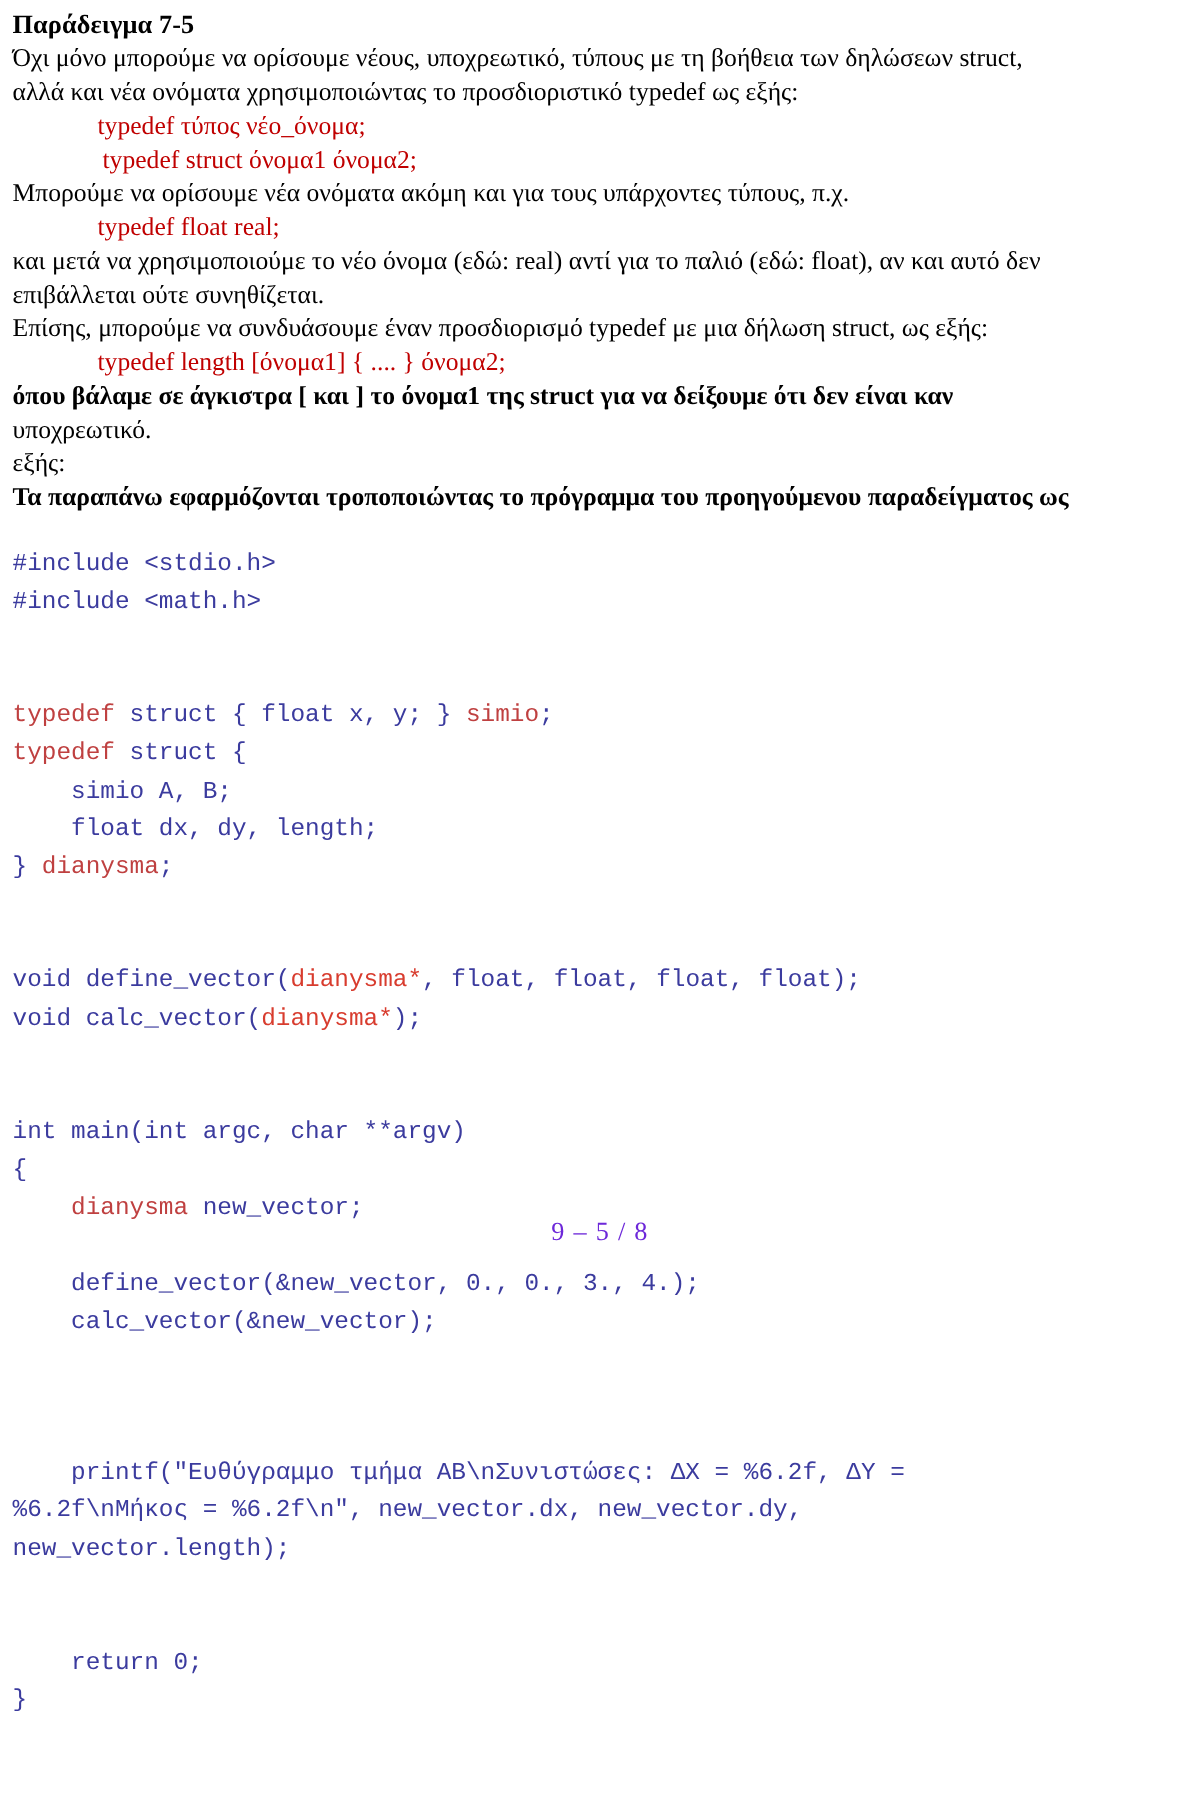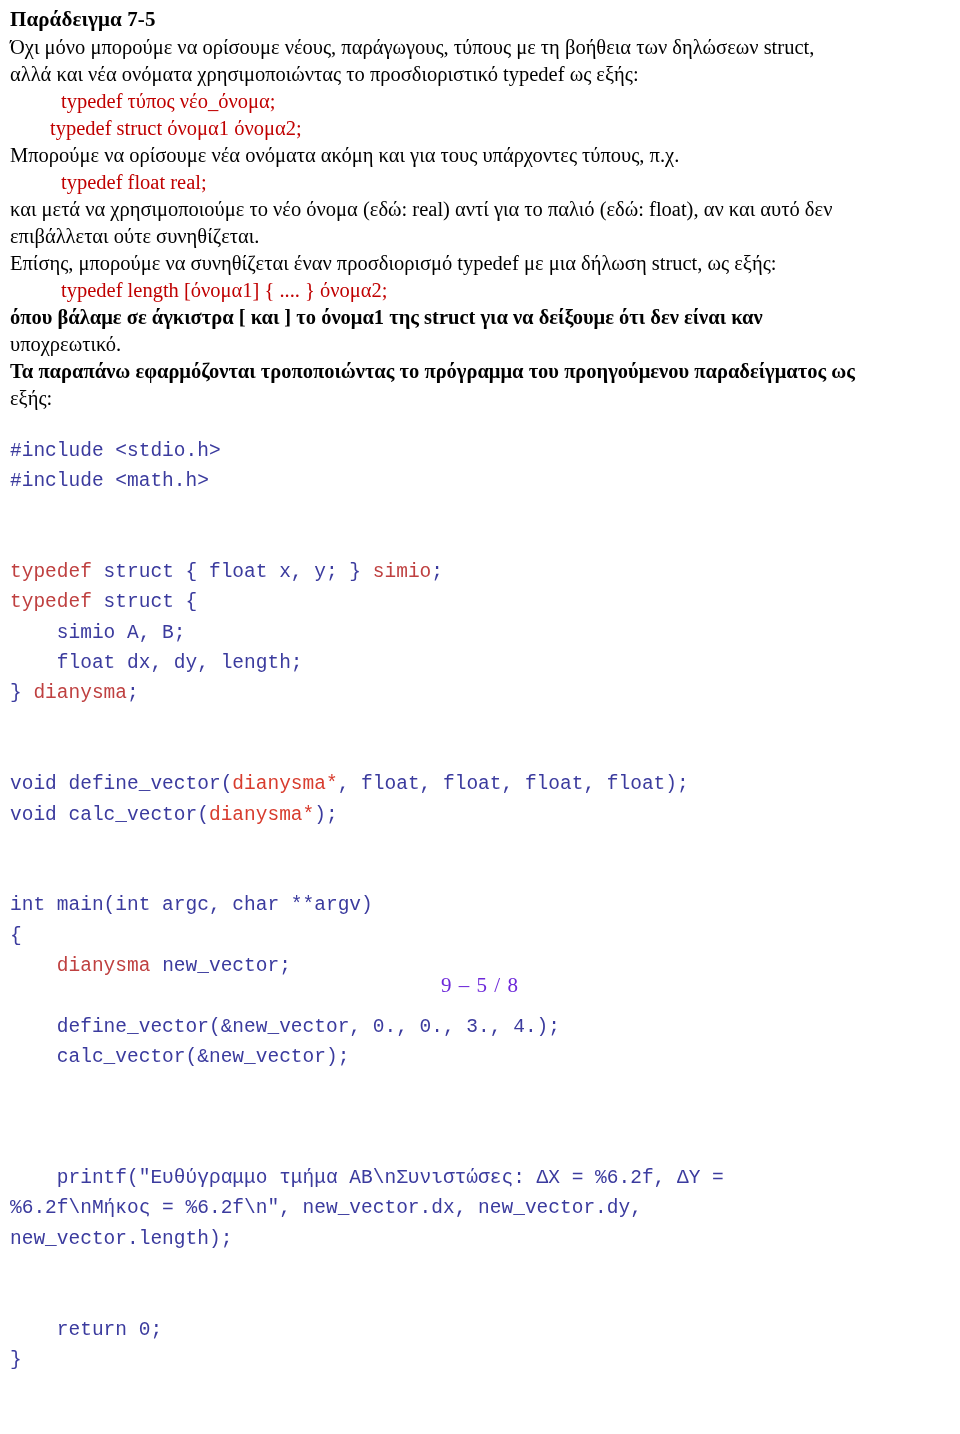--- a/index.html
+++ b/index.html
@@ -105,7 +105,7 @@
 
     <div class="doc-title">Παράδειγμα 7-5</div>
 
-    <div class="para">Όχι μόνο μπορούμε να ορίσουμε νέους, παράγωγους, τύπους με τη βοήθεια των δηλώσεων struct,</div>
+    <div class="para">Όχι μόνο μπορούμε να ορίσουμε νέους, υποχρεωτικό, τύπους με τη βοήθεια των δηλώσεων struct,</div>
     <div class="para">αλλά και νέα ονόματα χρησιμοποιώντας το προσδιοριστικό typedef ως εξής:</div>
 
     <div class="code-inline-red">typedef τύπος νέο_όνομα;</div>

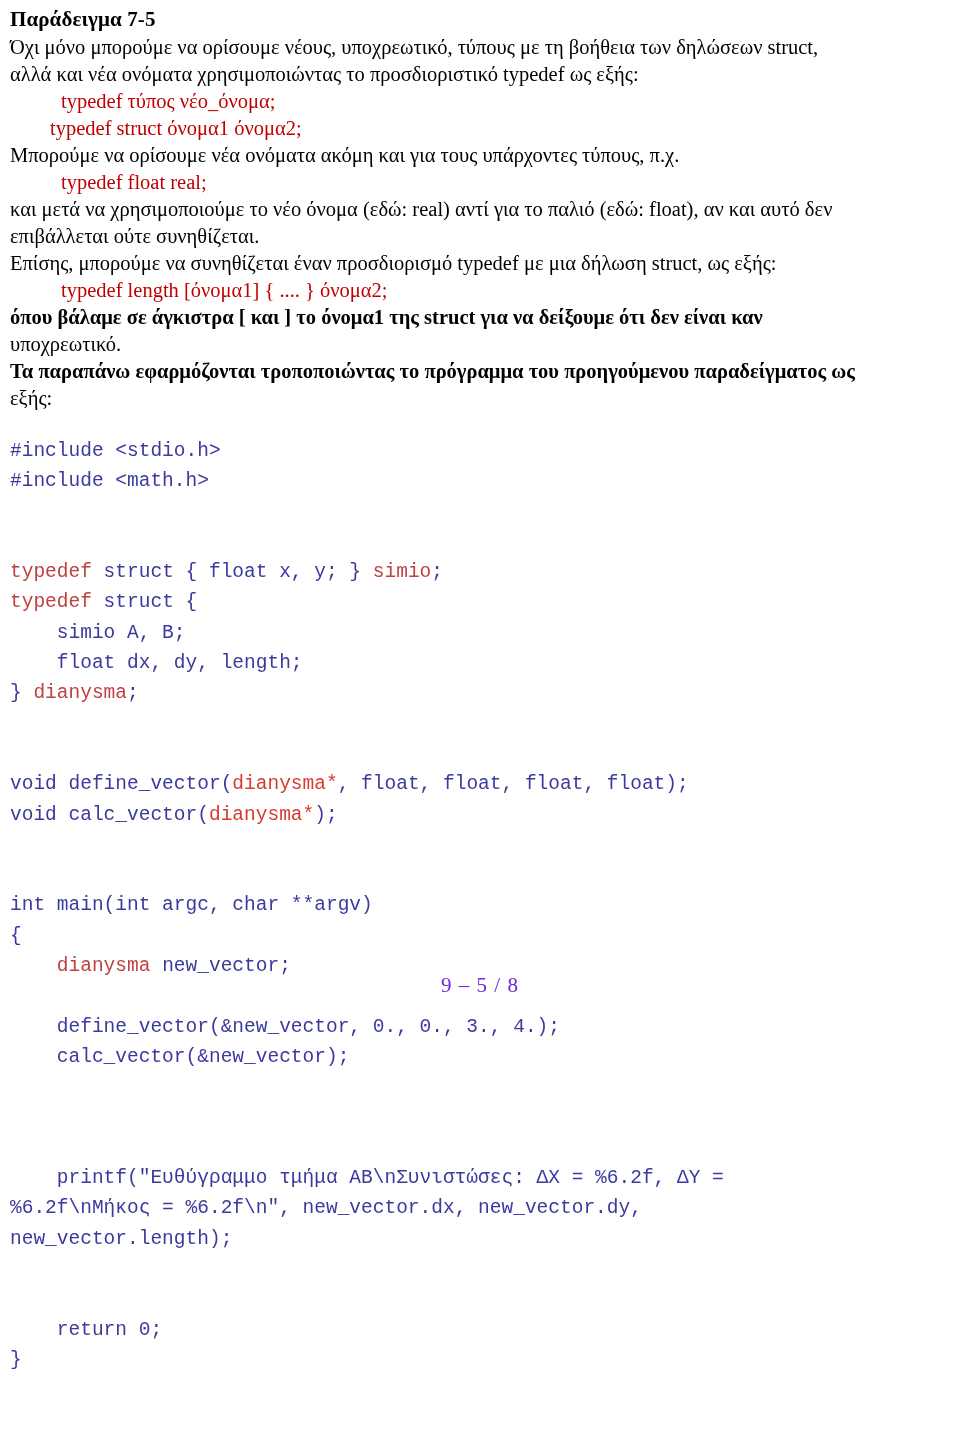--- a/index.html
+++ b/index.html
@@ -54,7 +54,7 @@
   .code-inline-red {
     color: #c00000;
     display: block;
-    margin-left: 51px;
+    margin-left: 68px;
   }
   .code-inline-red.tight {
     margin-left: 40px;

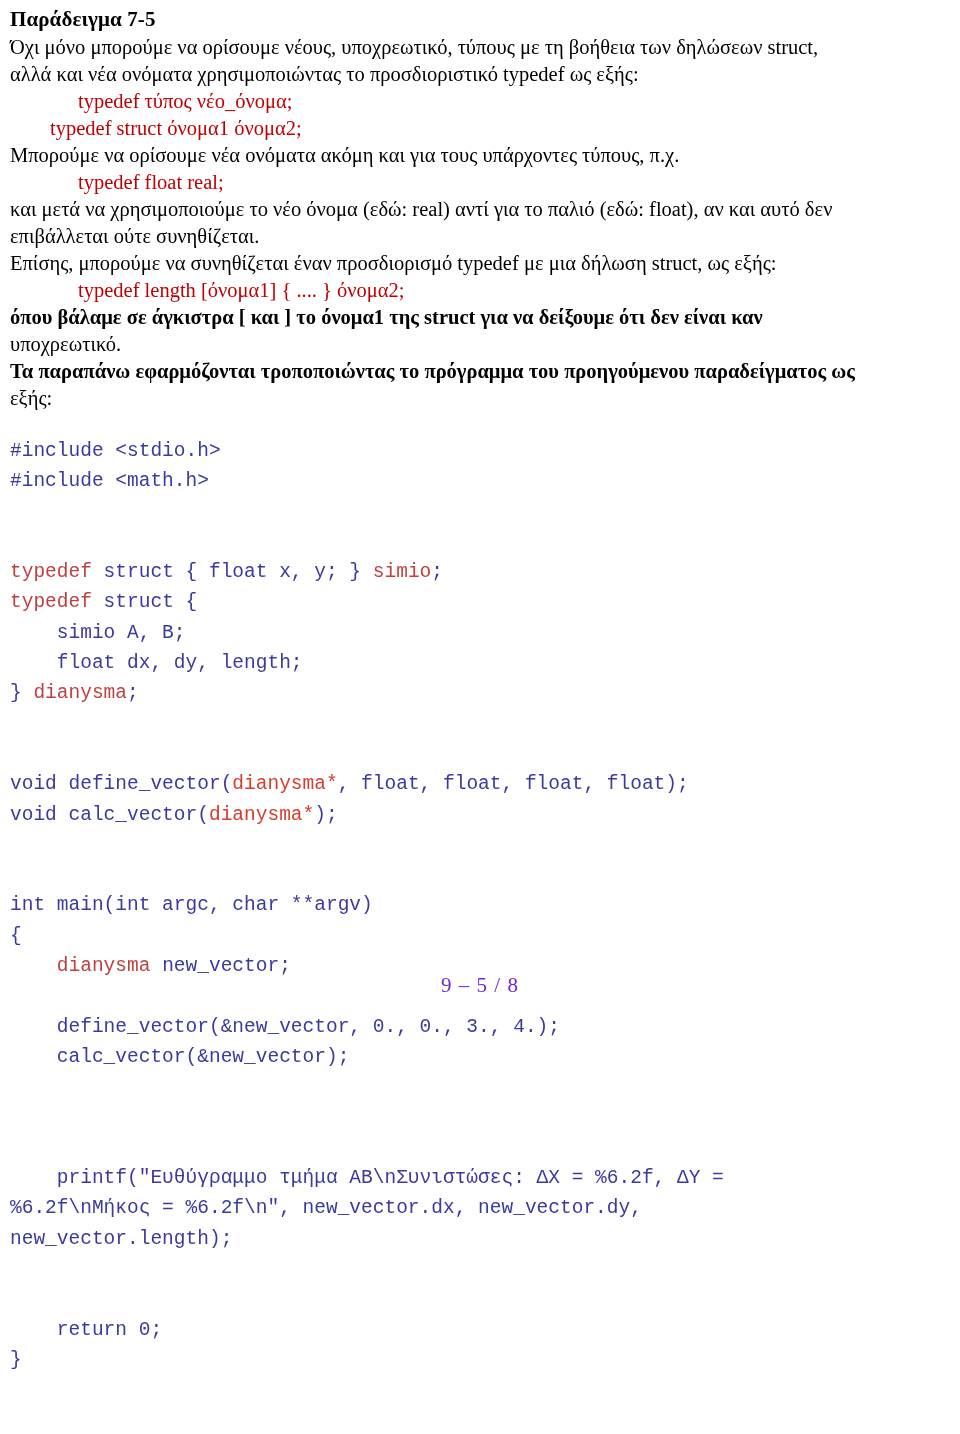--- a/index.html
+++ b/index.html
@@ -57,7 +57,7 @@
     margin-left: 68px;
   }
   .code-inline-red.tight {
-    margin-left: 40px;
+    margin-left: 72px;
   }
 
   

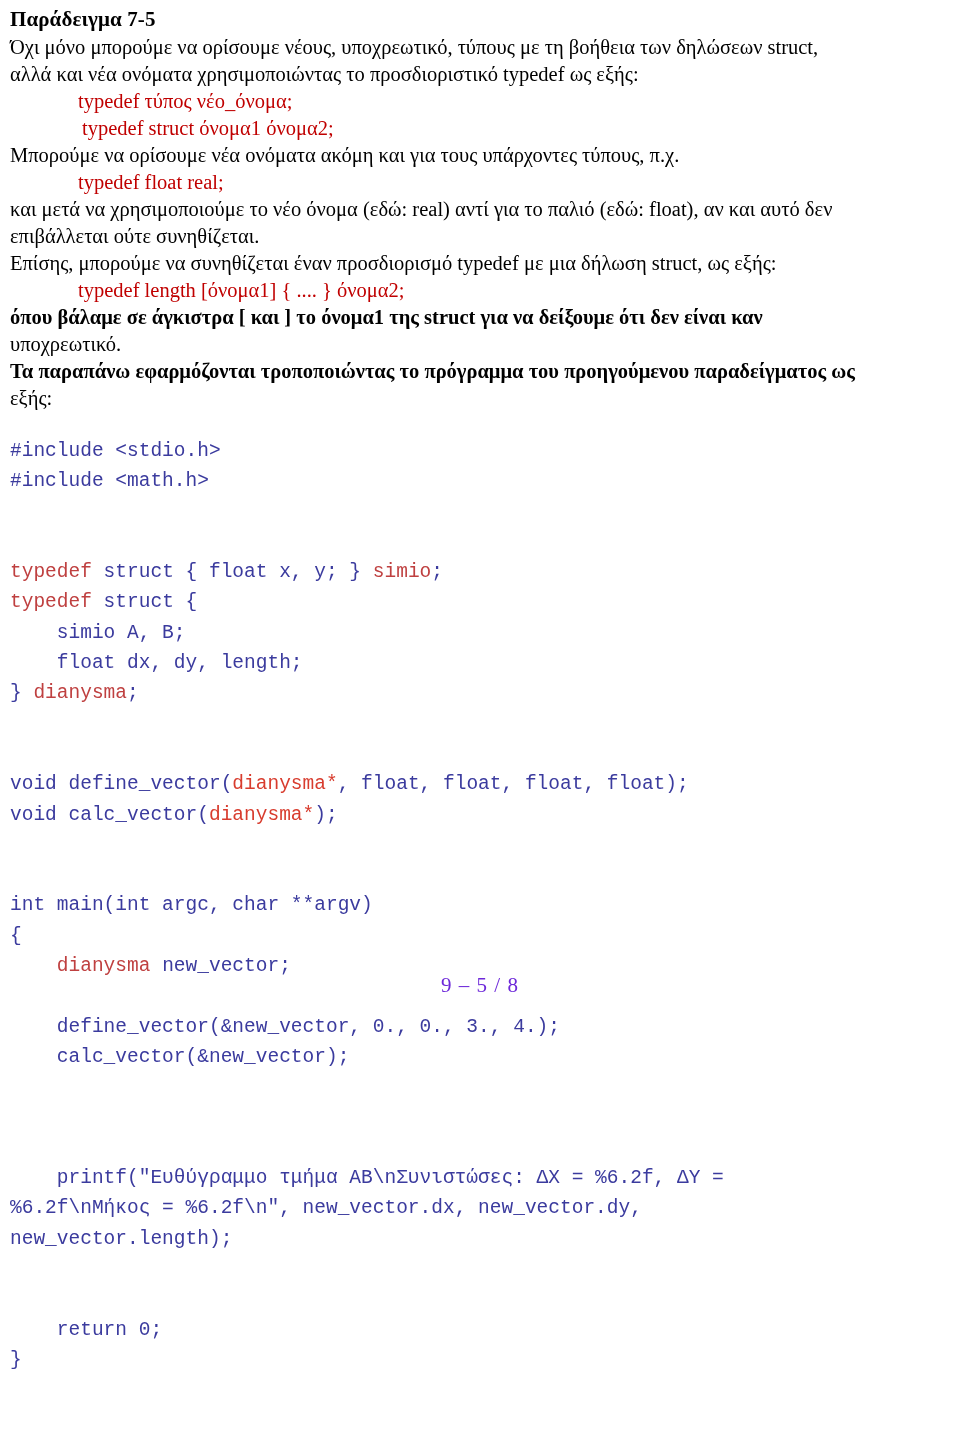--- a/index.html
+++ b/index.html
@@ -118,7 +118,7 @@
     <div class="para">και μετά να χρησιμοποιούμε το νέο όνομα (εδώ: real) αντί για το παλιό (εδώ: float), αν και αυτό δεν</div>
     <div class="para">επιβάλλεται ούτε συνηθίζεται.</div>
 
-    <div class="para">Επίσης, μπορούμε να συνηθίζεται έναν προσδιορισμό typedef με μια δήλωση struct, ως εξής:</div>
+    <div class="para">Επίσης, μπορούμε να συνδυάσουμε έναν προσδιορισμό typedef με μια δήλωση struct, ως εξής:</div>
 
     <div class="code-inline-red">typedef length [όνομα1] { .... } όνομα2;</div>
 

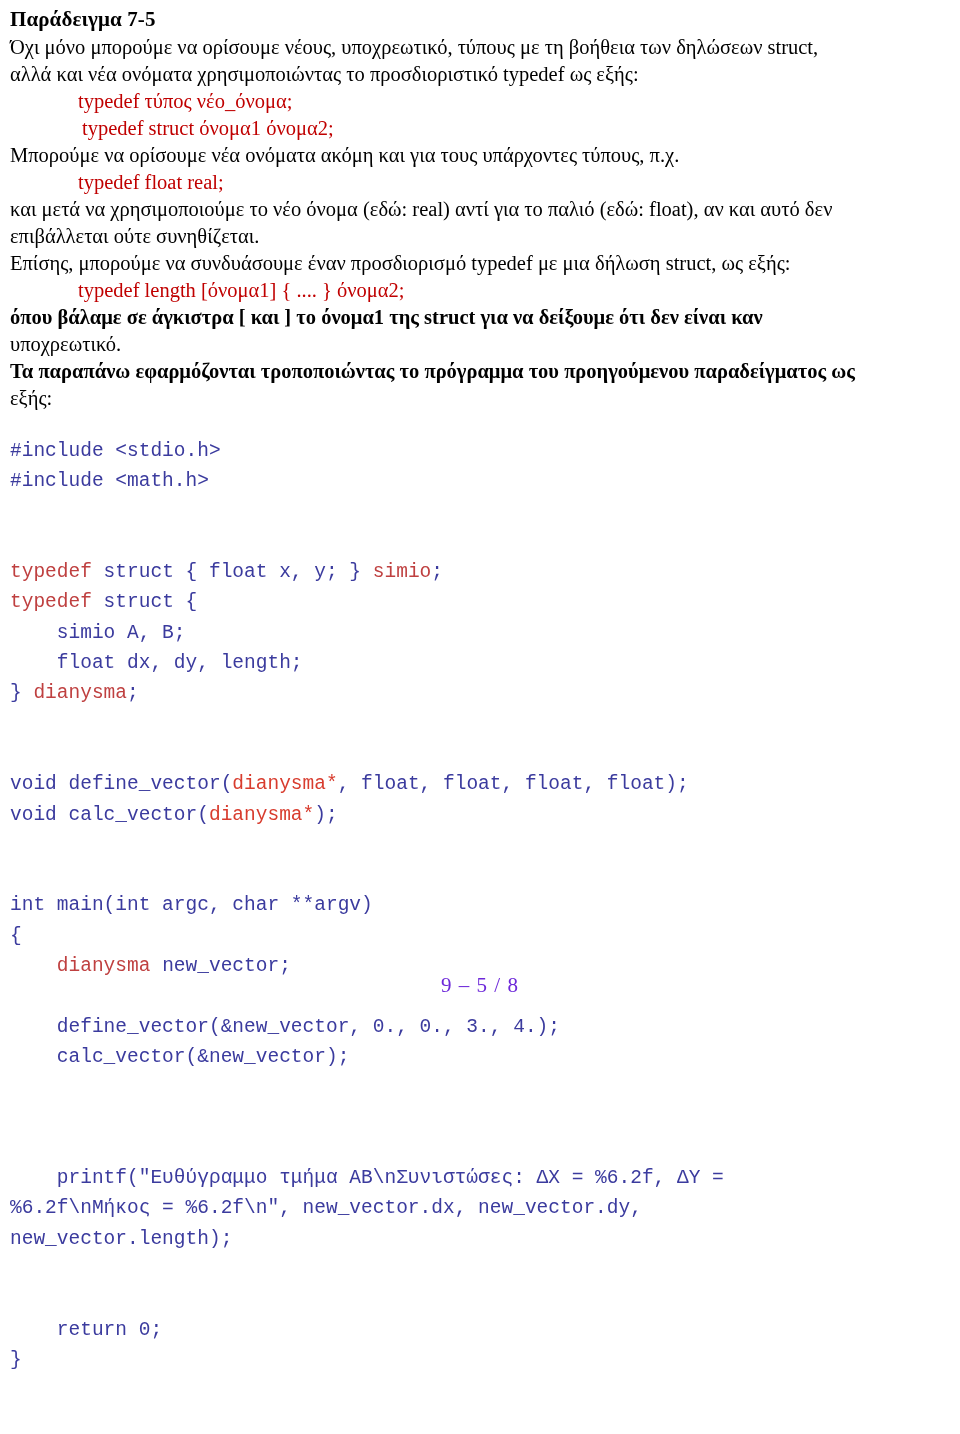--- a/index.html
+++ b/index.html
@@ -125,8 +125,8 @@
     <div class="para justify">όπου βάλαμε σε άγκιστρα [ και ] το όνομα1 της struct για να δείξουμε ότι δεν είναι καν</div>
     <div class="para">υποχρεωτικό.</div>
 
+    <div class="para">εξής:</div>
     <div class="para justify">Τα παραπάνω εφαρμόζονται τροποποιώντας το πρόγραμμα του προηγούμενου παραδείγματος ως</div>
-    <div class="para">εξής:</div>
 
   </div>
 

